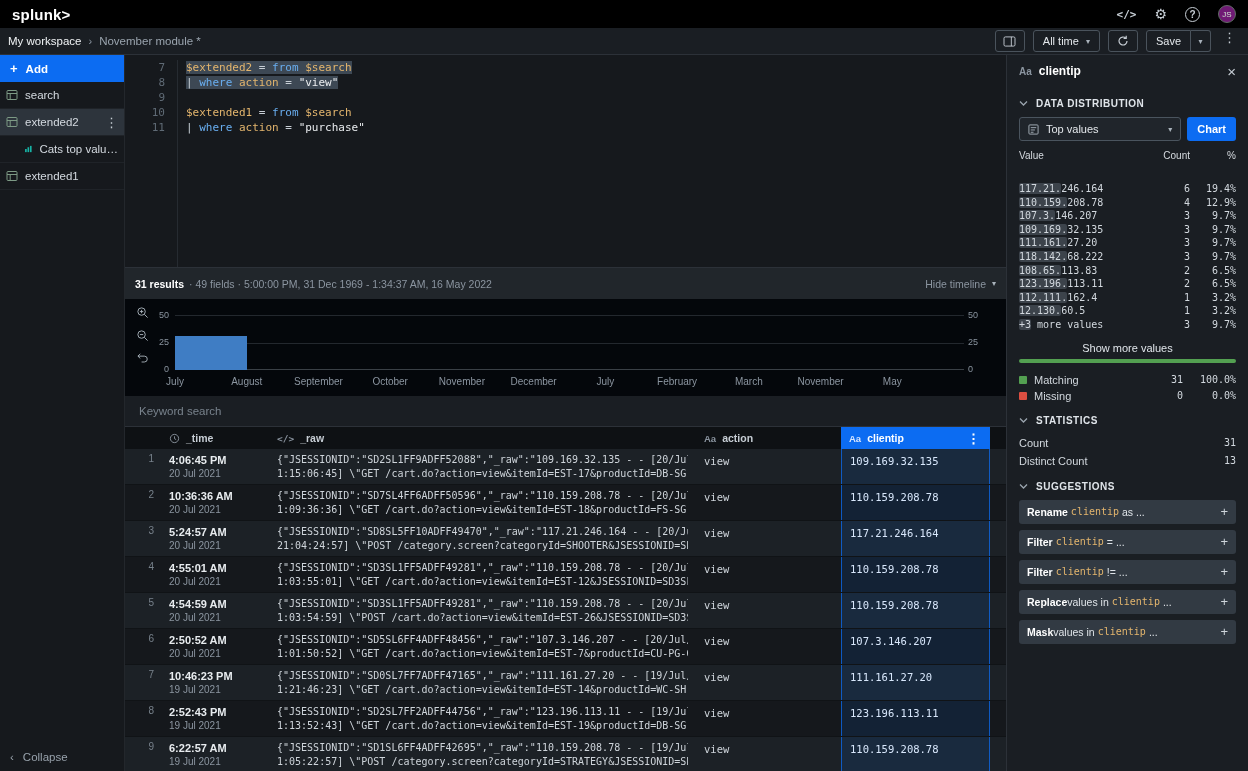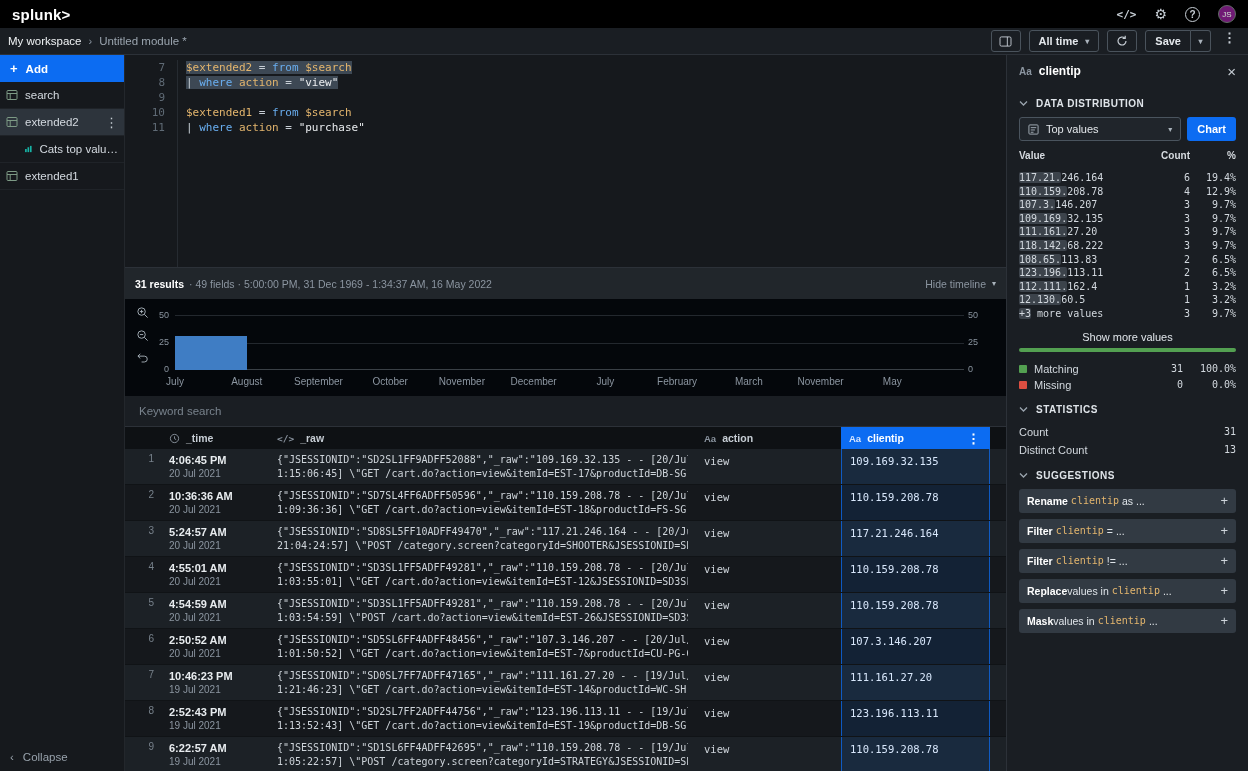--- a/index.html
+++ b/index.html
@@ -169,7 +169,7 @@
   <div class="crumb">
     <span>My workspace</span>
     <span class="crumb-sep">›</span>
-    <span class="crumb-mod">Untitled module *</span>
+    <span class="crumb-mod">November module *</span>
   </div>
   <div class="toolbar-right">
     <div class="tbtn icon-btn">

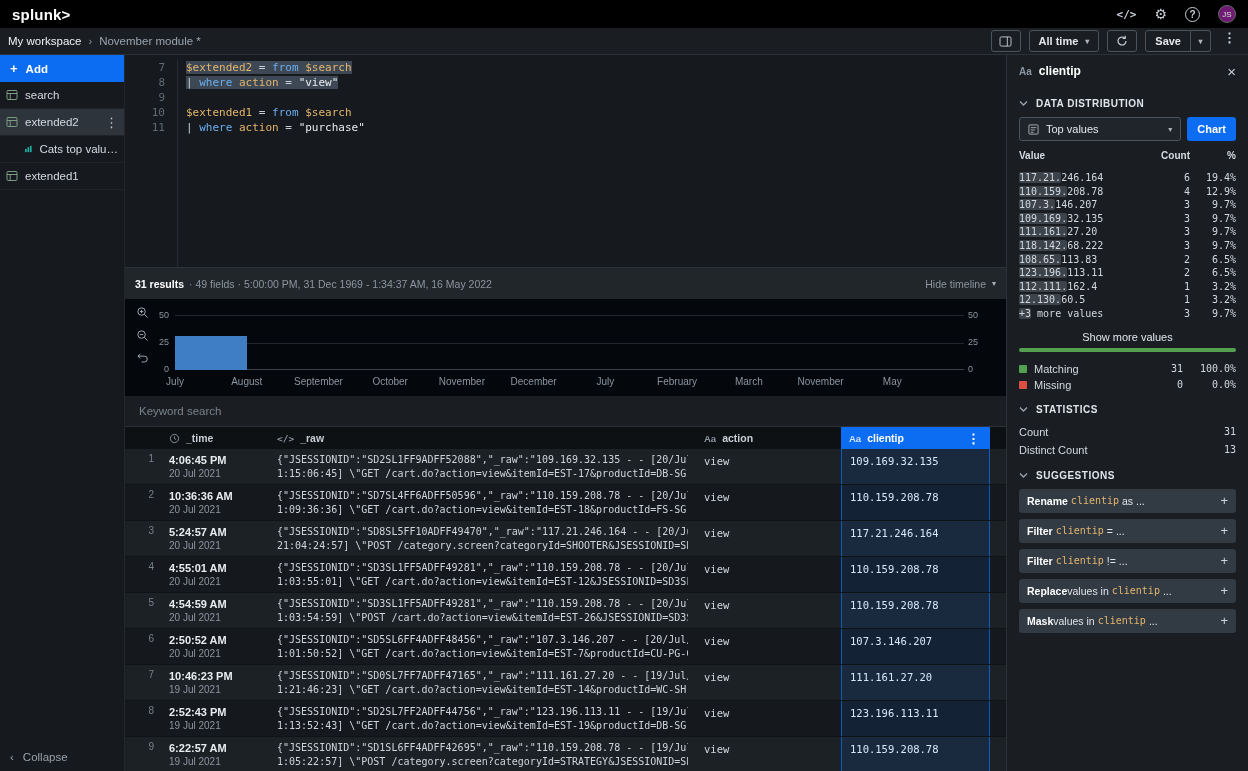--- a/index.html
+++ b/index.html
@@ -24,7 +24,7 @@
   .crumb { font-size:11.5px; color:#f0f3f5; display:flex; align-items:center; }
   .crumb-sep { color:#8b95a0; margin:0 7px; font-size:11px; }
   .crumb-mod { color:#9aa4ae; }
-  .toolbar-right { margin-left:auto; display:flex; gap:8px;font-weight:bold; }
+  .toolbar-right { margin-left:auto; display:flex; gap:8px; }
   .tbtn { height:22px; border:1px solid #4a535c; border-radius:3px; background:transparent;
     color:#e4e8ec; display:flex; align-items:center; font-size:11px; padding:0 9px; gap:7px; cursor:pointer; }
   .icon-btn { width:30px; justify-content:center; padding:0; }

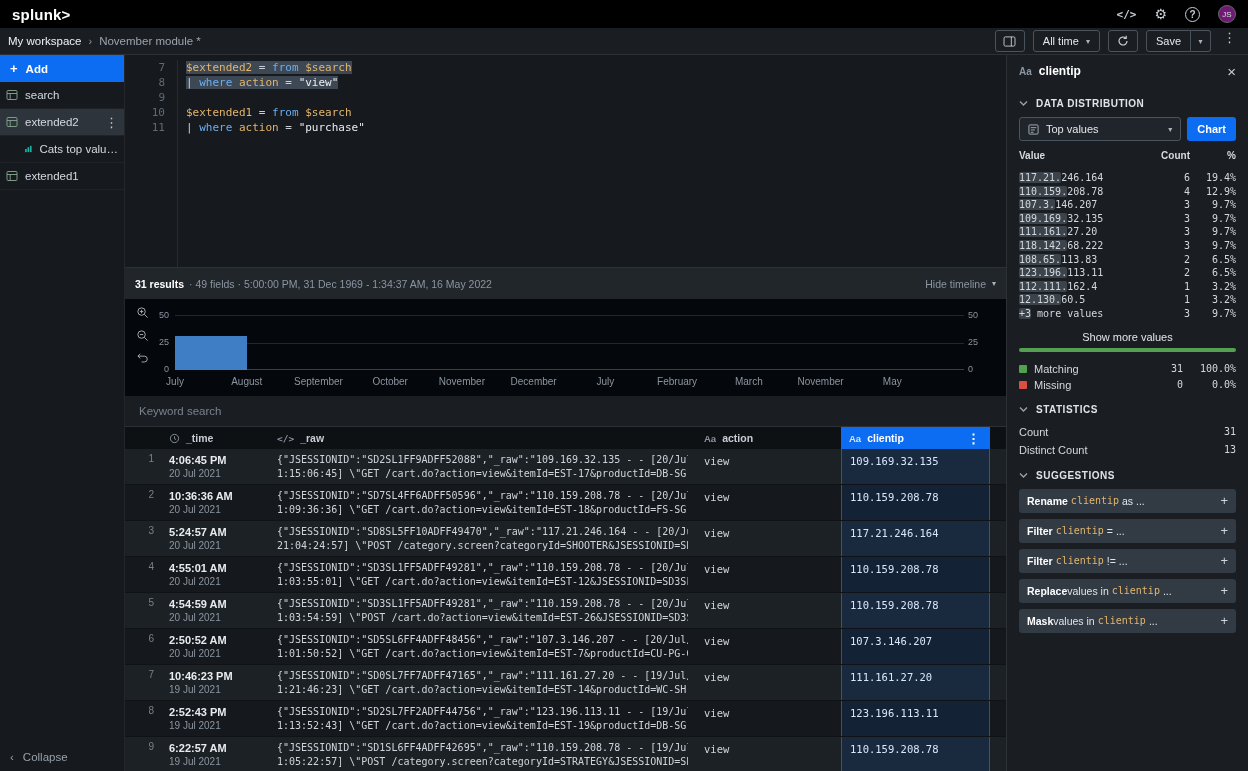--- a/index.html
+++ b/index.html
@@ -131,7 +131,7 @@
   .chart-btn { height:24px; padding:0 10px; background:#0c6cf2; border-radius:3px; color:#fff;
     font-size:11px; font-weight:bold; display:flex; align-items:center; cursor:pointer; }
   .dist-table { padding:9px 12px 0; }
-  .dt-head { display:flex; font-size:10px; font-weight:bold; color:#d6dbe0; margin-bottom:10px; }
+  .dt-head { display:flex; font-size:10px; font-weight:normal; color:#d6dbe0; margin-bottom:21px; }
   .dt-val { flex:1; min-width:0; }
   .dt-count { width:38px; text-align:right; flex-shrink:0; }
   .dt-pct { width:46px; text-align:right; flex-shrink:0; }

